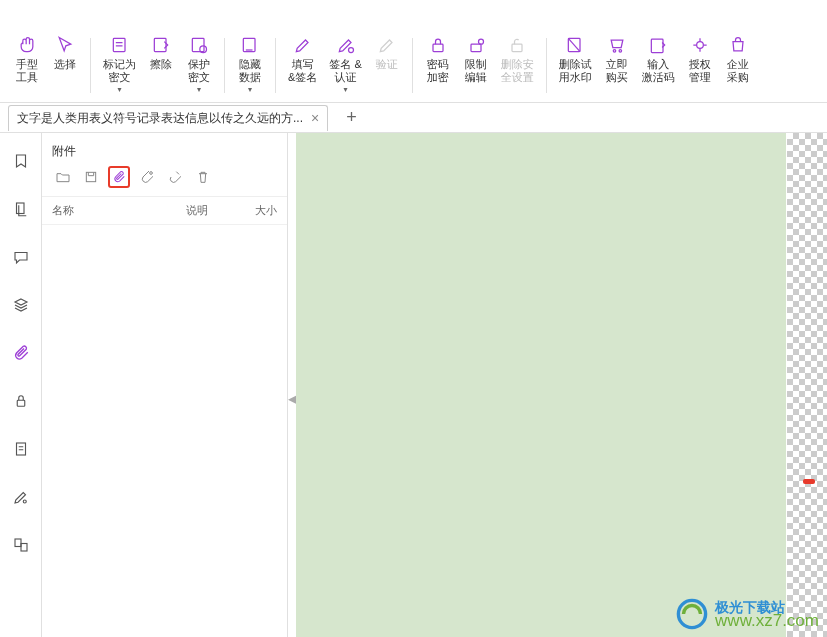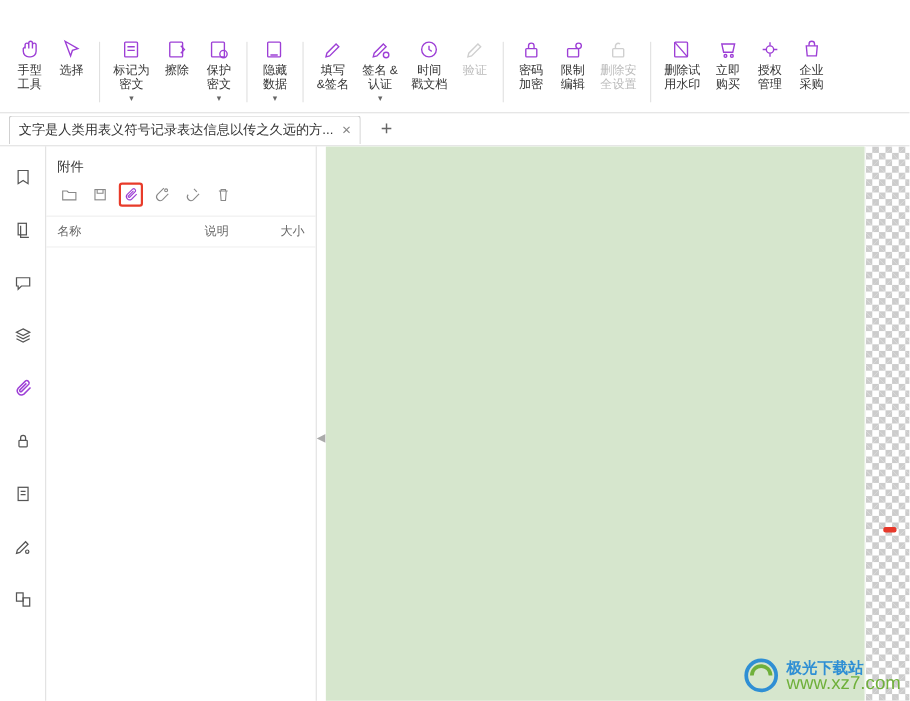--- a/index.html
+++ b/index.html
@@ -141,16 +141,6 @@
 认证</span>
       <span class="tb-arrow">▾</span>
     </div>
-    <div class="tb-btn">
-      <span class="tb-icon">
-          <svg width="20" height="20" viewBox="0 0 24 24" fill="none" stroke="#9d3fd6" stroke-width="1.5">
-            <circle cx="12" cy="12" r="8"></circle>
-            <path d="M12 8v4l3 2"></path>
-          </svg>
-        </span>
-      <span class="tb-label">时间
-戳文档</span>
-    </div>
     <div class="tb-btn tb-disabled">
       <span class="tb-icon">
           <svg width="20" height="20" viewBox="0 0 24 24" fill="none" stroke="#888" stroke-width="1.5">

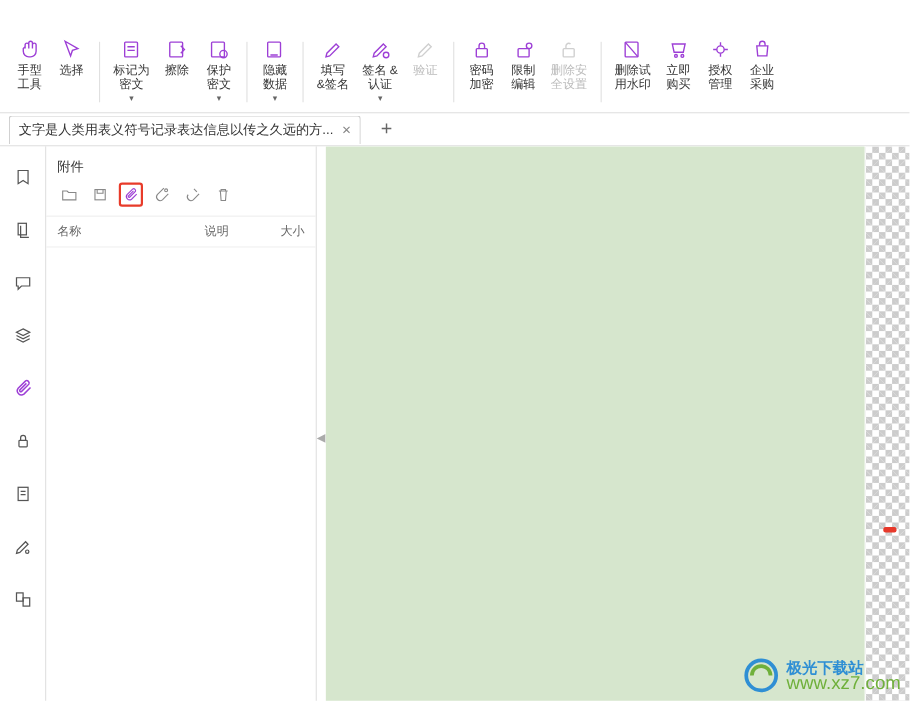--- a/index.html
+++ b/index.html
@@ -209,6 +209,16 @@
     <div class="tb-btn">
       <span class="tb-icon">
           <svg width="20" height="20" viewBox="0 0 24 24" fill="none" stroke="#9d3fd6" stroke-width="1.5">
+            <rect x="4" y="5" width="14" height="16" rx="1"></rect>
+            <path d="M17 9l3 3-3 3"></path>
+          </svg>
+        </span>
+      <span class="tb-label">输入
+激活码</span>
+    </div>
+    <div class="tb-btn">
+      <span class="tb-icon">
+          <svg width="20" height="20" viewBox="0 0 24 24" fill="none" stroke="#9d3fd6" stroke-width="1.5">
             <circle cx="12" cy="12" r="4"></circle>
             <path d="M4 12h4M16 12h4M12 4v4M12 16v4"></path>
           </svg>

